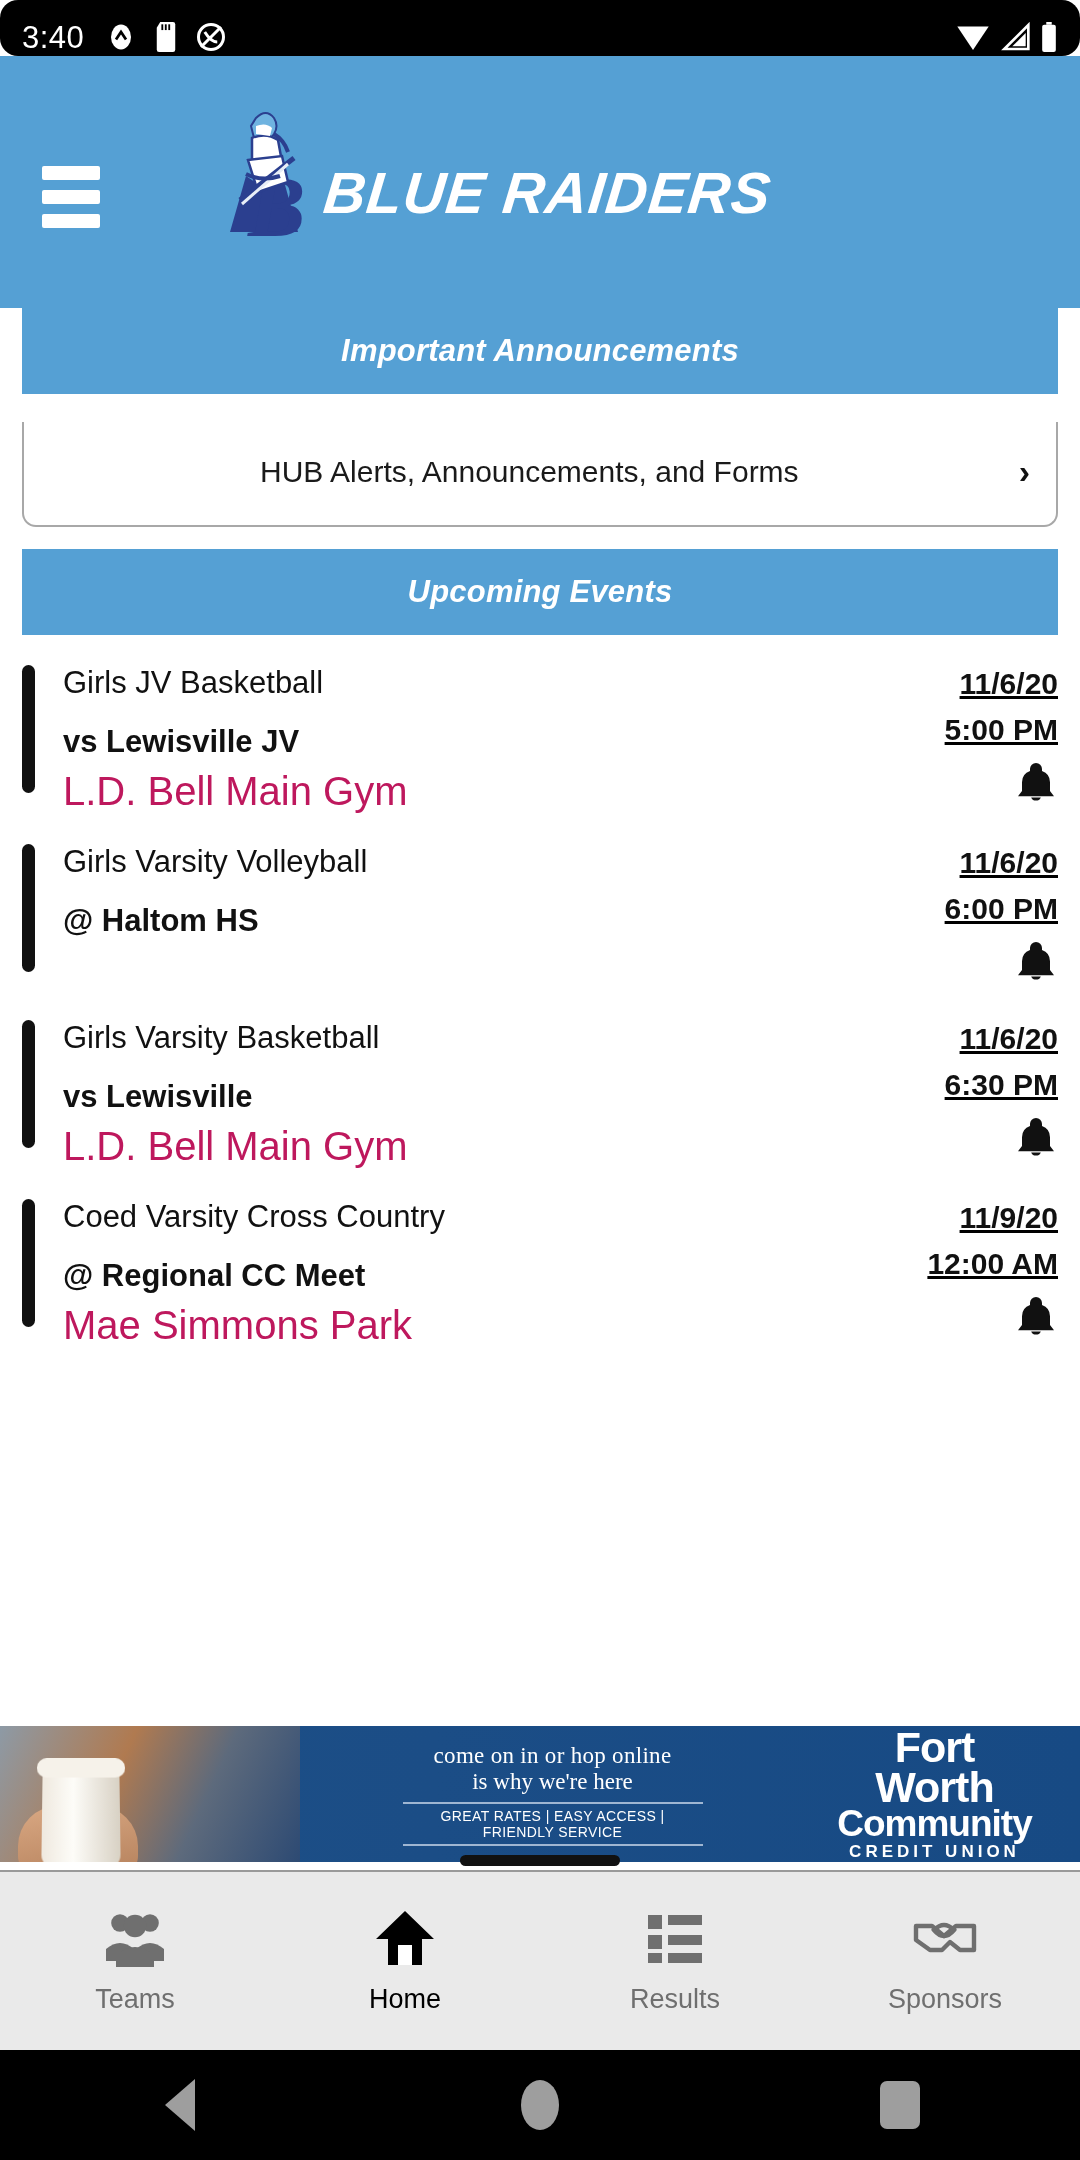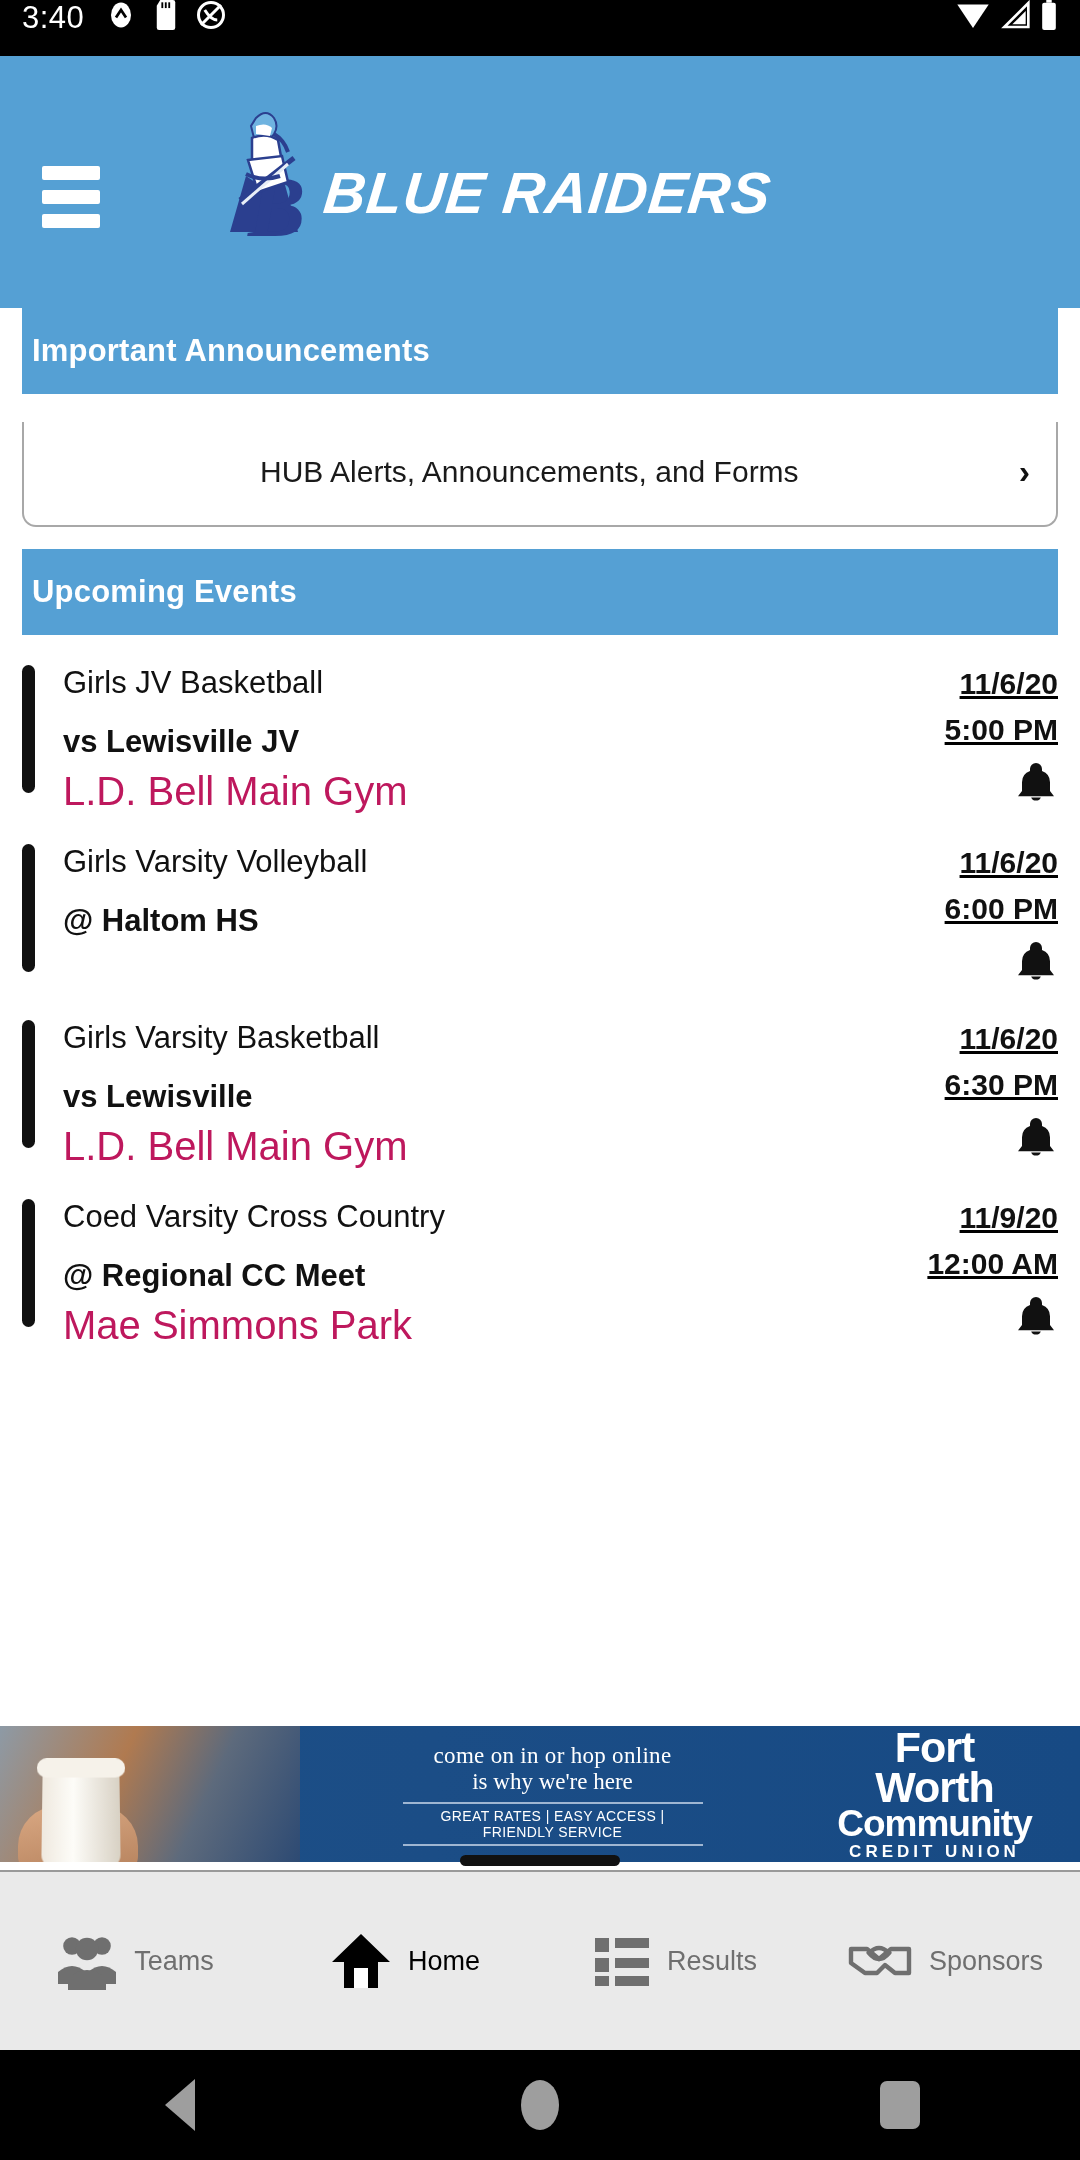--- a/index.html
+++ b/index.html
@@ -13,7 +13,7 @@
   
   .statusbar{
     height:56px; background:#000; color:#fff;
-    display:flex; align-items:flex-start; padding:0 22px;
+    display:flex; align-items:flex-end; padding:0 22px;border-radius:18px;
   }
   .sb-time{ font-size:31px; font-weight:400; letter-spacing:.5px; }
   .sb-left-icons{ display:flex; align-items:center; gap:17px; margin-left:22px; }

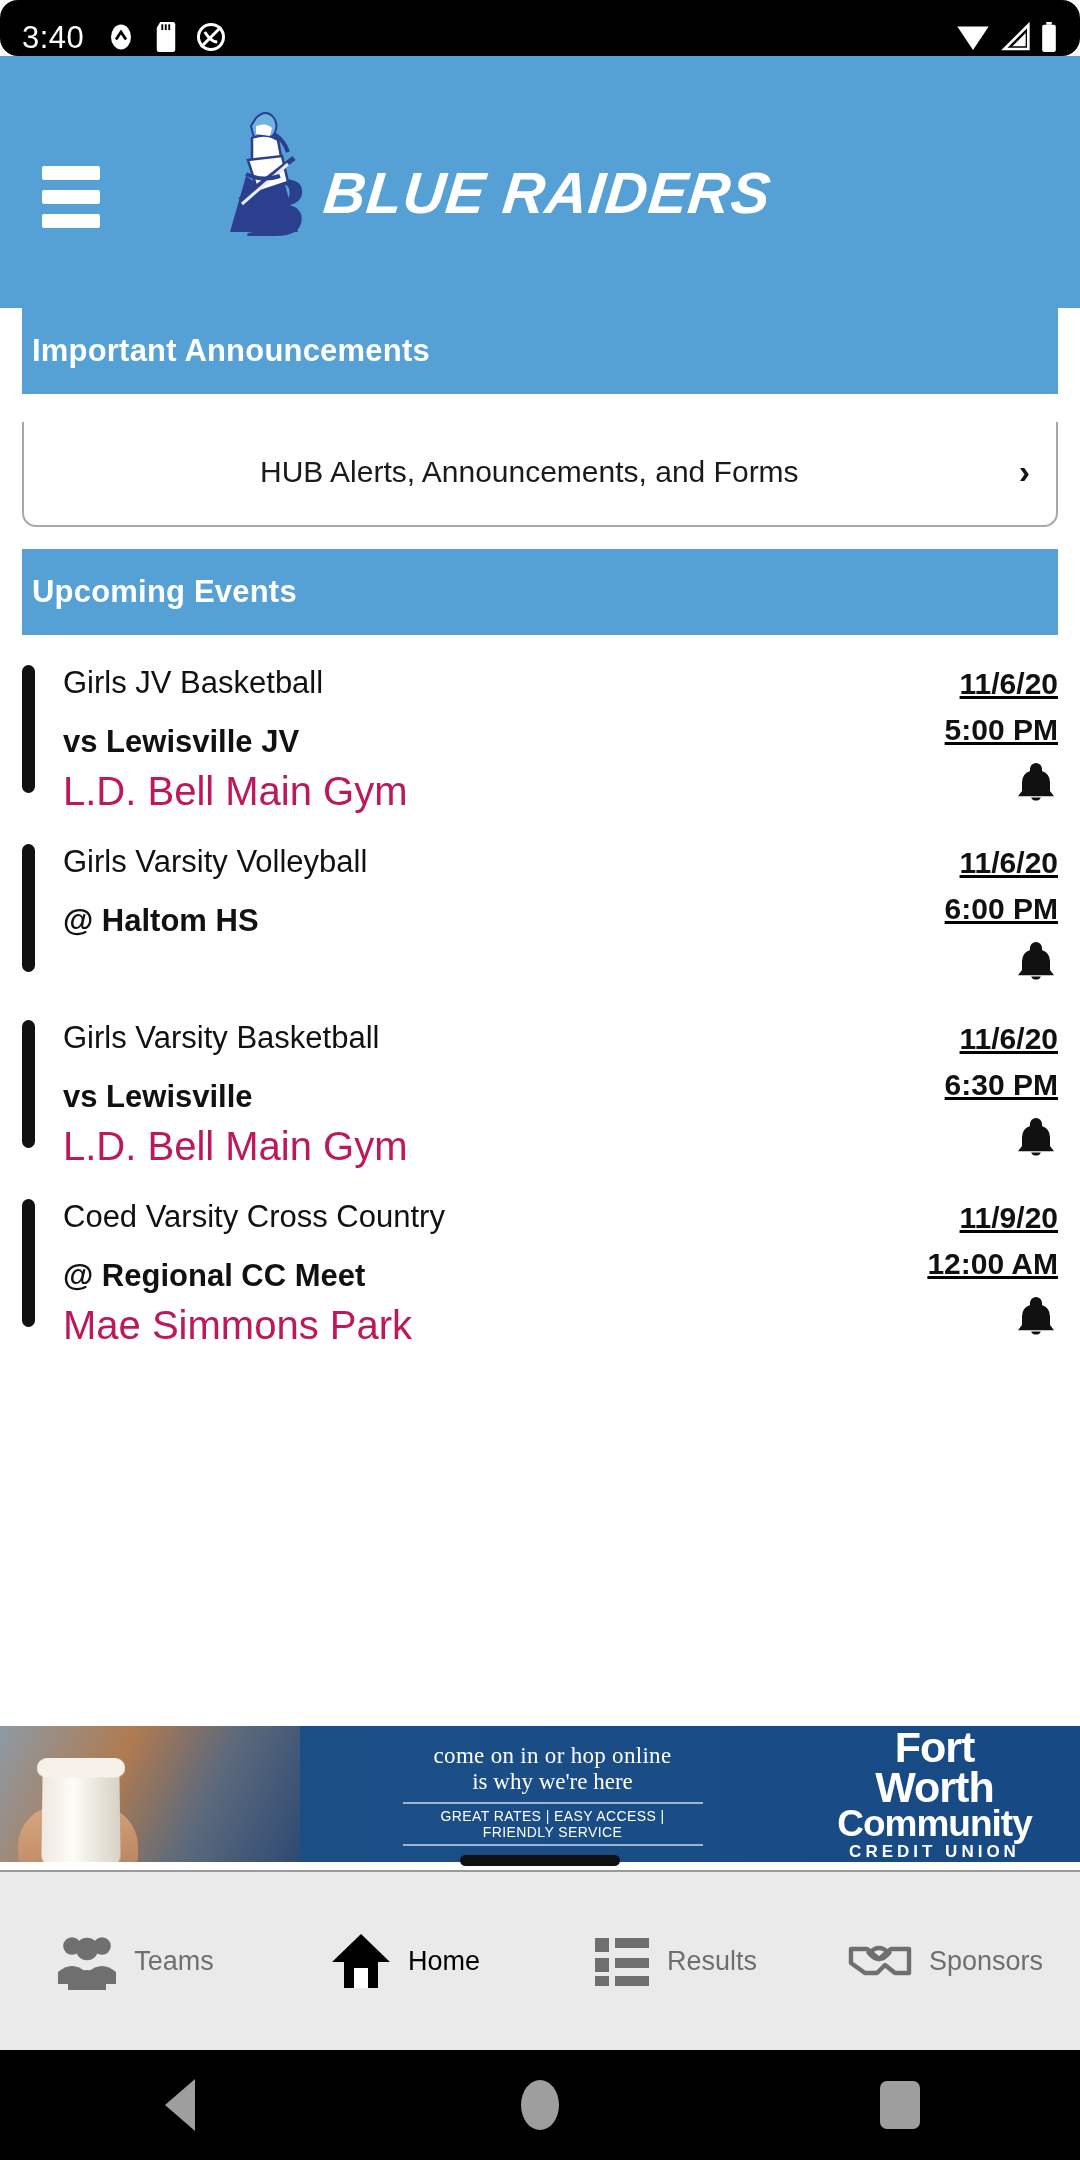--- a/index.html
+++ b/index.html
@@ -46,8 +46,8 @@
   .section{ padding:0 22px; }
   .card-head{
     background:#55a0d4; color:#fff;
-    font-size:31px; font-weight:bold; 
-    padding:25px 10px; letter-spacing:.2px;
+    font-size:31px; font-weight:bold; text-align:center;
+    padding:25px 10px; letter-spacing:.2px;font-style:italic;
   }
   .card-body{
     border:2px solid #a8a8a8; border-top:none;

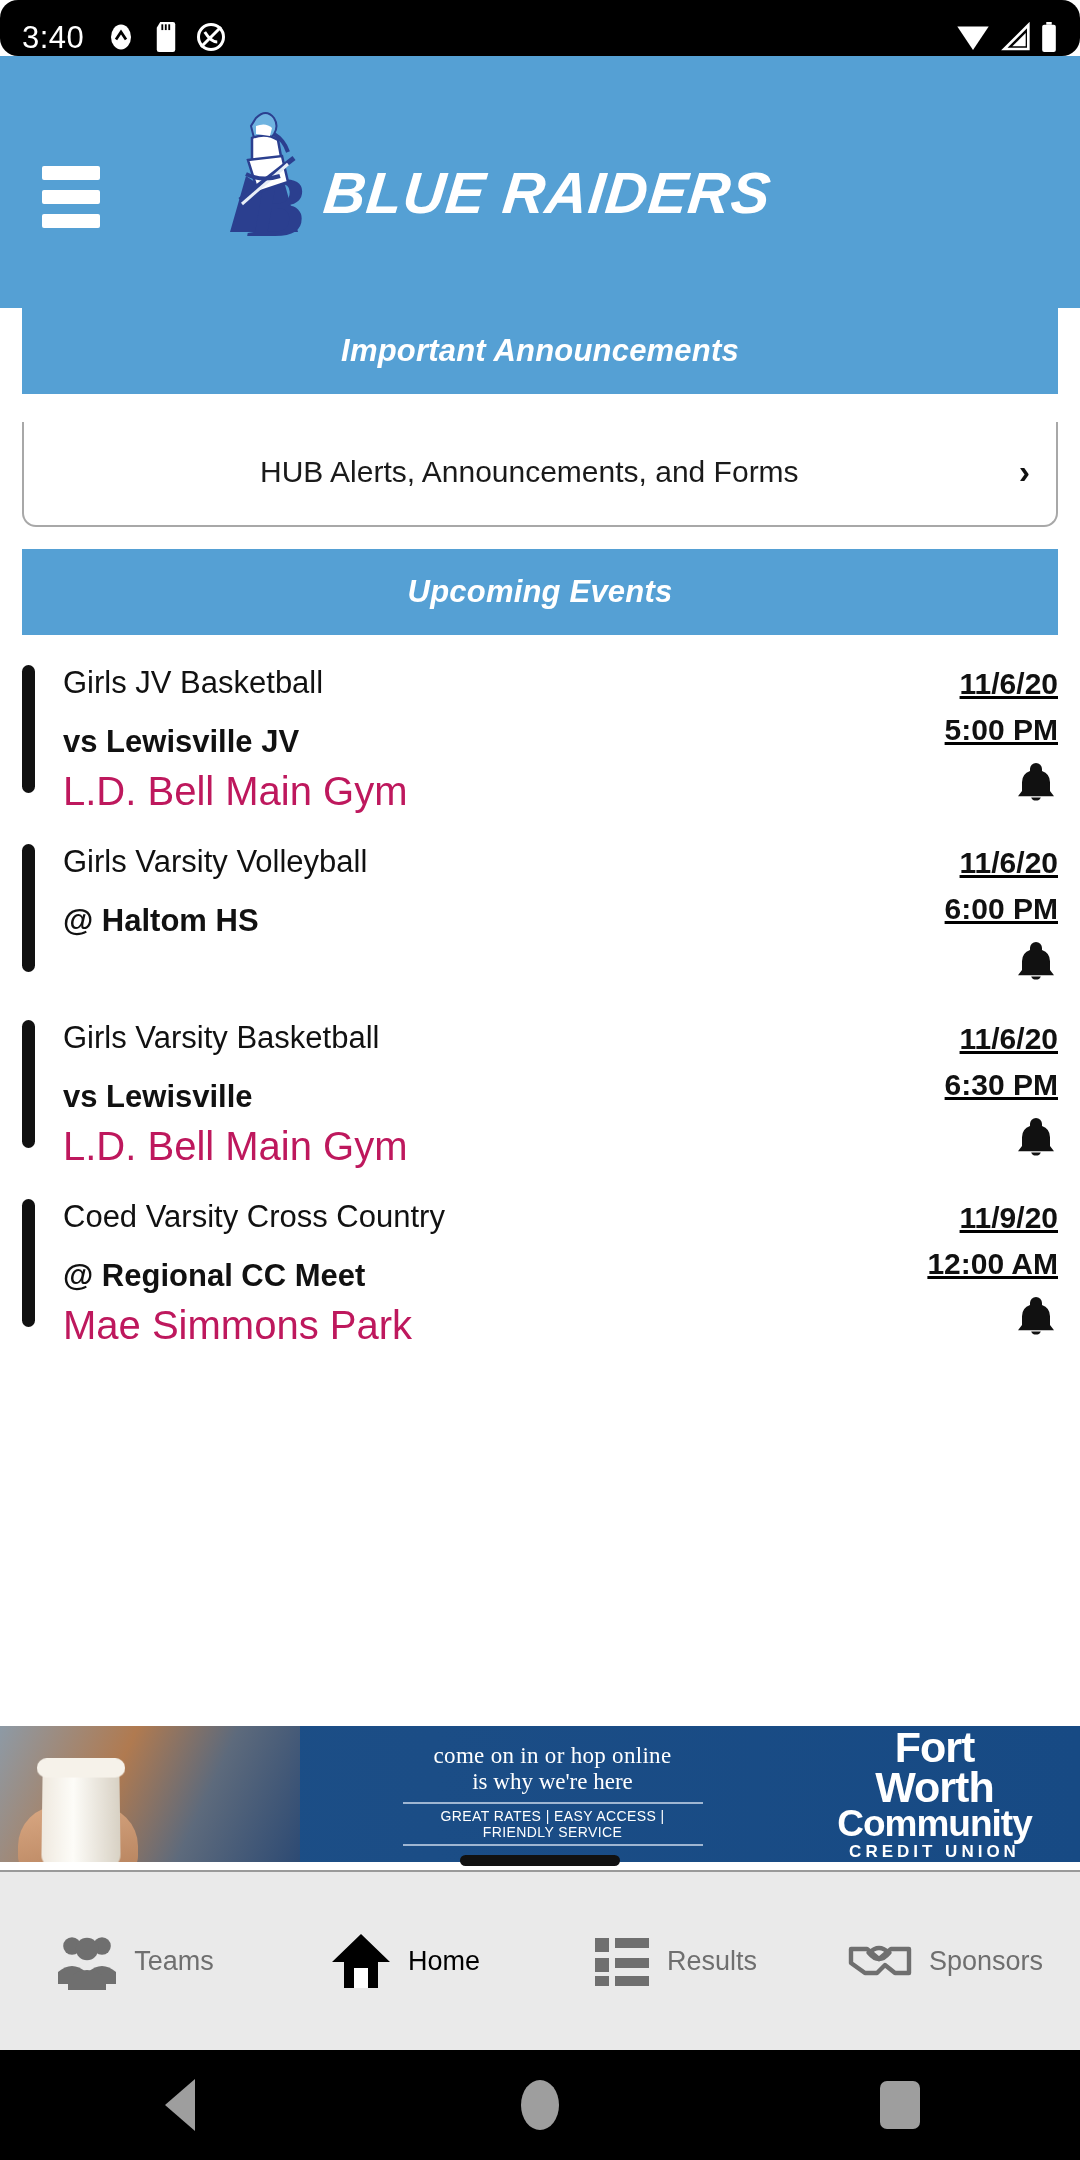--- a/index.html
+++ b/index.html
@@ -161,7 +161,7 @@
     display:flex; align-items:center;
   }
   .tab{
-    flex:1; display:flex; flex-direction:row;
+    flex:1; display:flex; flex-direction:column;
     align-items:center; justify-content:center; gap:16px;
     cursor:pointer;
   }

